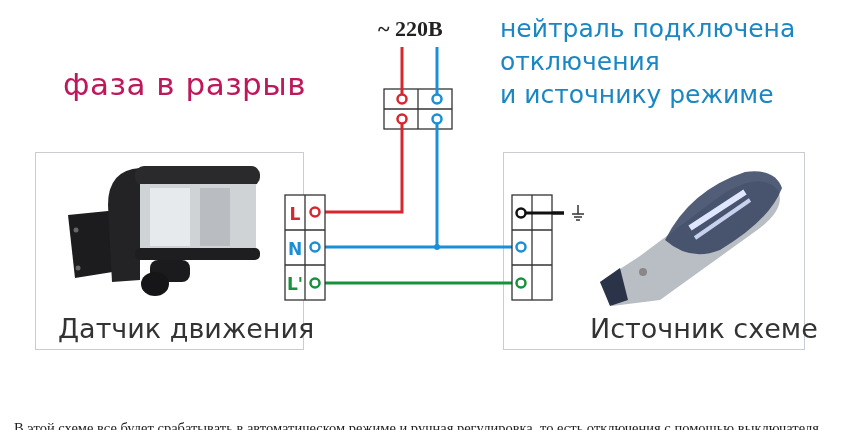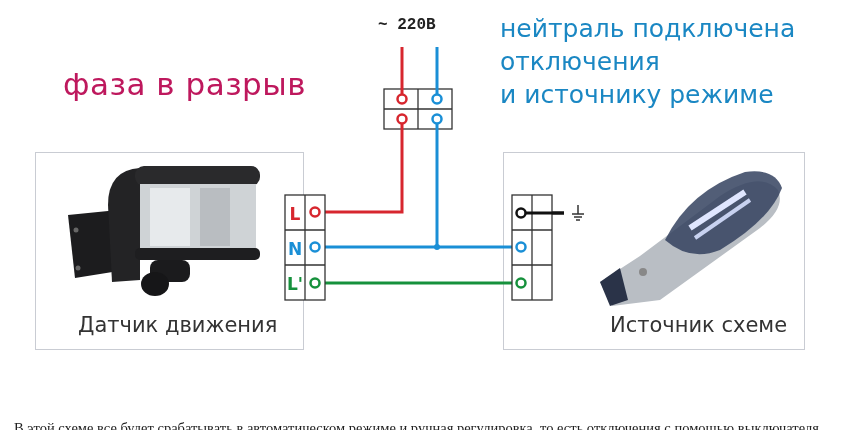--- a/index.html
+++ b/index.html
@@ -7,7 +7,7 @@
   .abs { position:absolute; }
   .phase-note { left:63px; top:66px; font-size:31px; color:#be185d; letter-spacing:0.5px; white-space:nowrap; }
   .neutral-note { left:500px; top:12px; width:310px; font-size:25px; line-height:33px; color:#1a87c3; }
-  .supply-label { left:378px; top:16px; font-family:Liberation Mono, monospace; font-weight:bold; font-size:16px; color:#222; white-space:nowrap; }
+  .supply-label { left:378px; top:16px; font-family:Liberation Serif, serif; font-weight:bold; font-size:22px; color:#222; white-space:nowrap; }
   .device-box { border:1.5px solid #c9ccd3; background:#fff; }
   .sensor-box { left:35px; top:152px; width:267px; height:196px; }
   .lamp-box { left:503px; top:152px; width:300px; height:196px; }

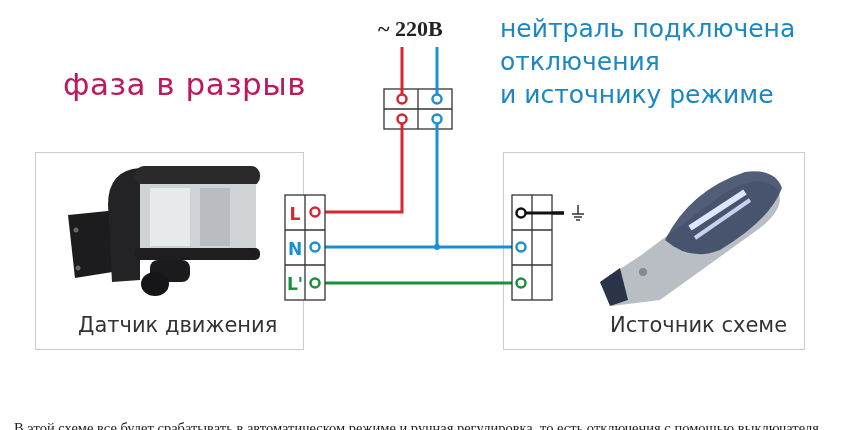--- a/index.html
+++ b/index.html
@@ -11,7 +11,7 @@
   .device-box { border:1.5px solid #c9ccd3; background:#fff; }
   .sensor-box { left:35px; top:152px; width:267px; height:196px; }
   .lamp-box { left:503px; top:152px; width:300px; height:196px; }
-  .device-caption { font-family:"DejaVu Sans", sans-serif; font-size:21px; color:#333; white-space:nowrap;margin-left:20px; }
+  .device-caption { font-family:"DejaVu Sans", sans-serif; font-size:27px; color:#333; white-space:nowrap; }
   .sensor-caption { left:58px; top:313px; }
   .lamp-caption { left:590px; top:313px; }
   .footer { left:14px; top:373px; width:835px; font-family:Liberation Serif, serif; font-size:14.5px; line-height:23px; color:#222;margin-top:44px; }

